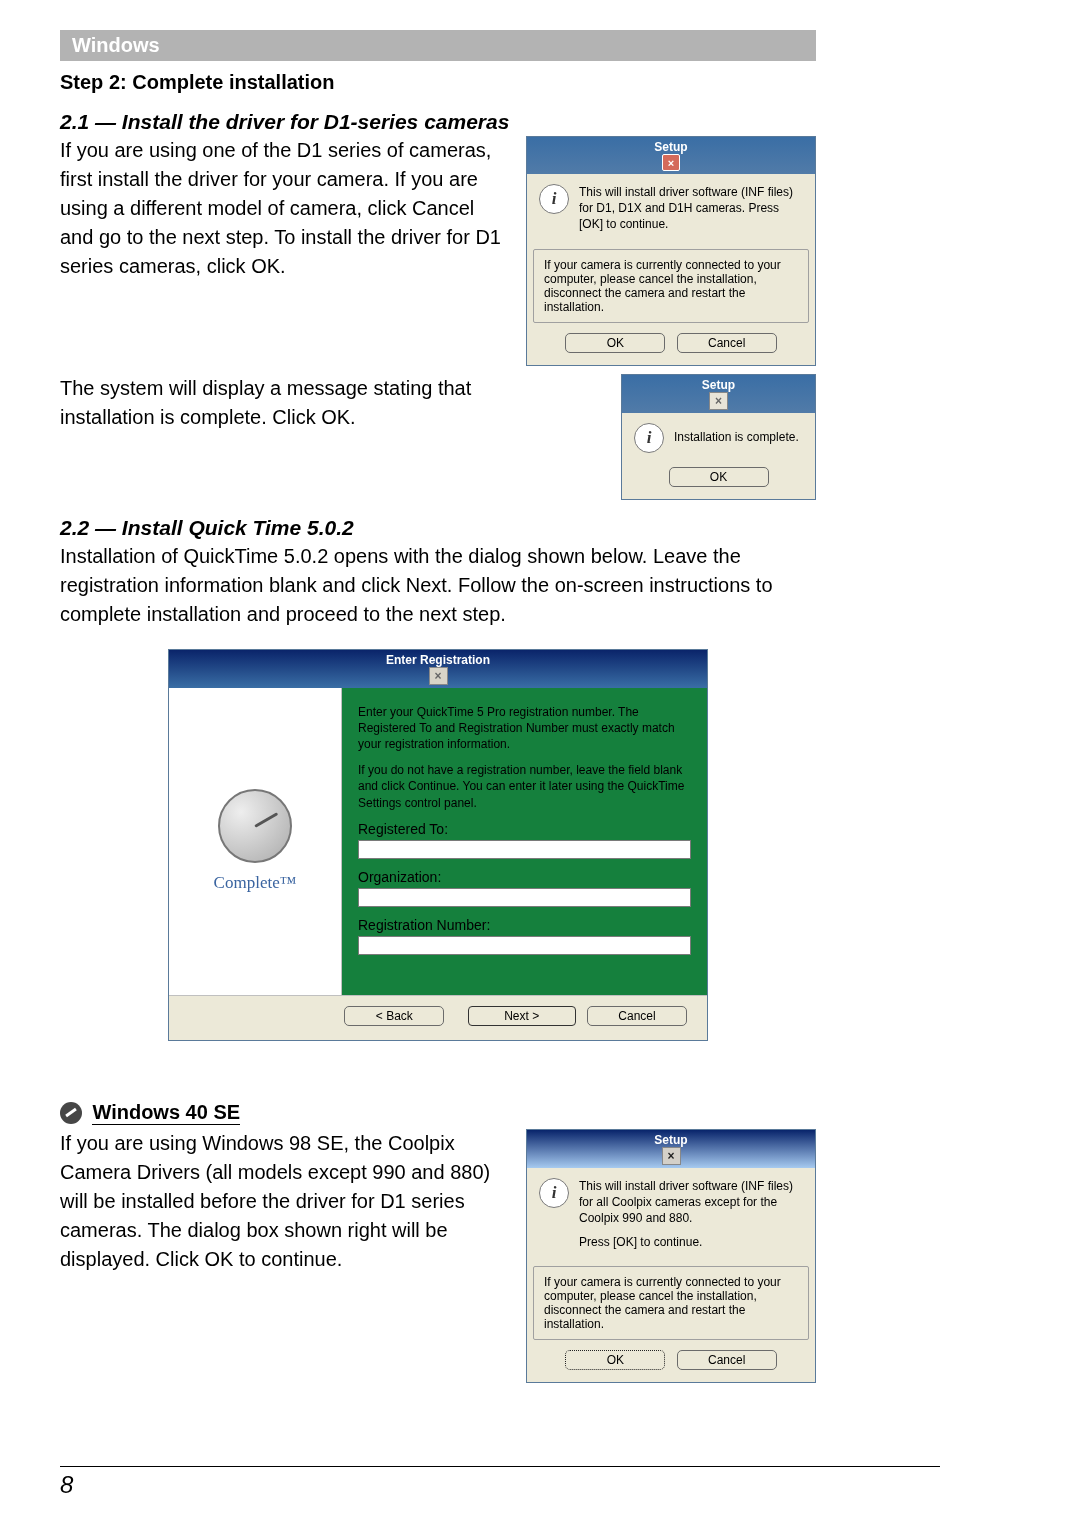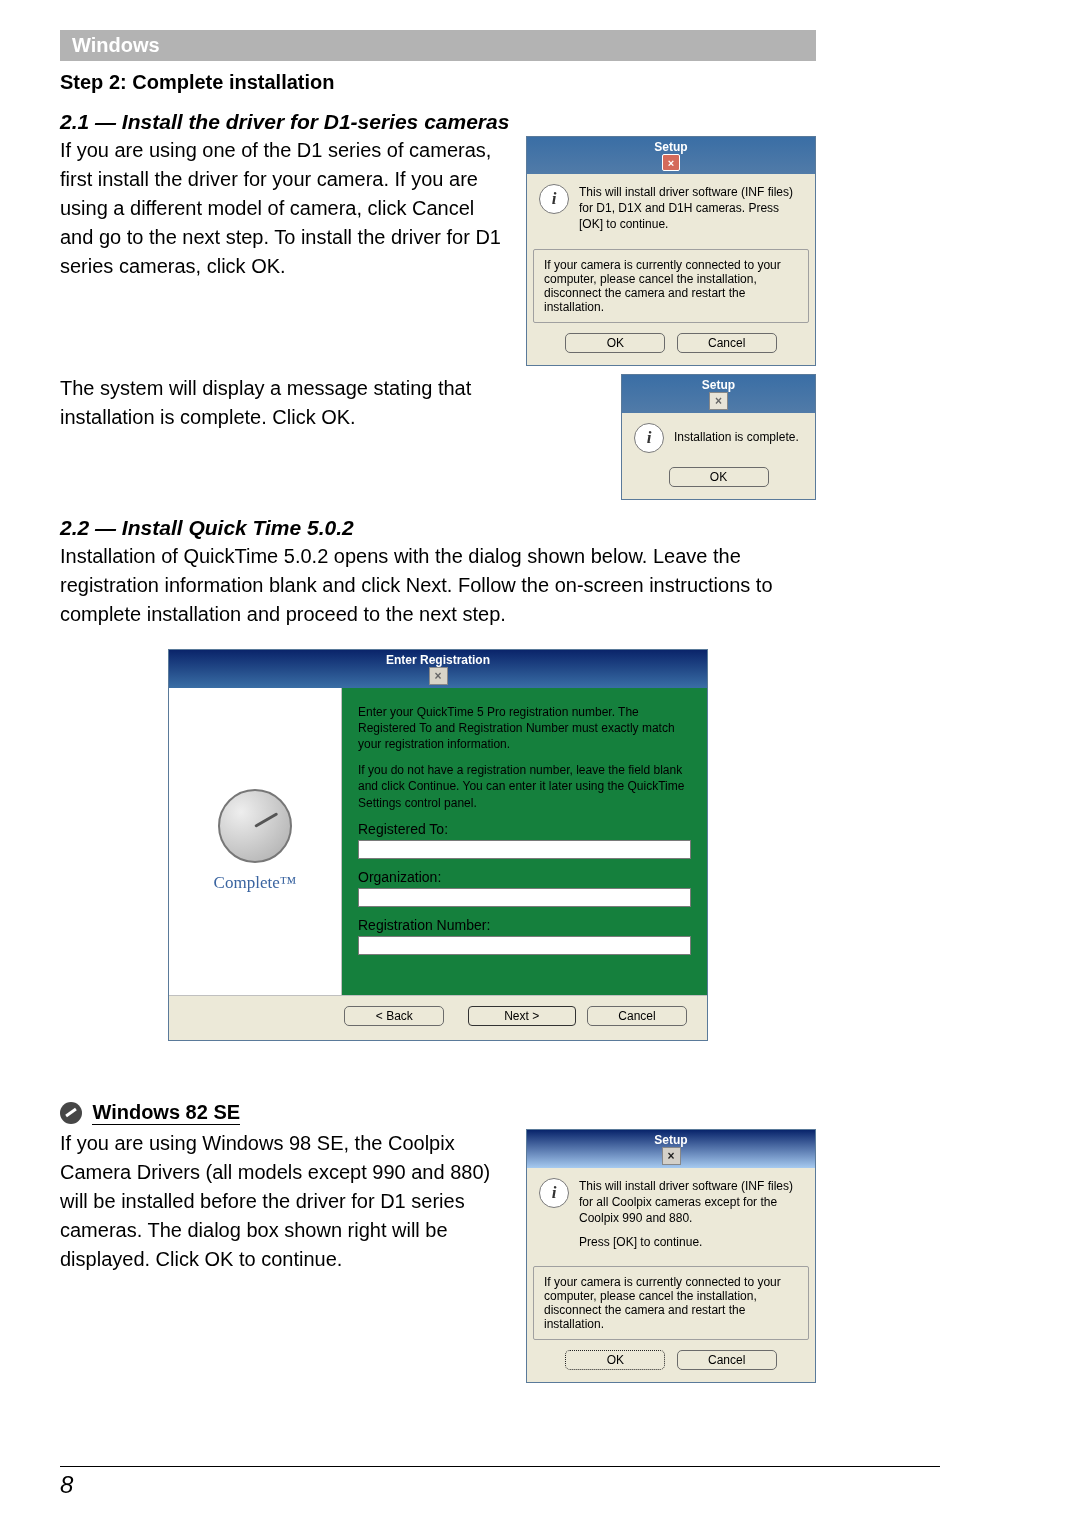--- a/index.html
+++ b/index.html
@@ -272,7 +272,7 @@
 
   <div style="margin-top:60px;">
     <span class="pencil-icon"></span>
-    <span class="note-label">Windows 82 SE</span>
+    <span class="note-label">Windows 40 SE</span>
   </div>
   <div class="row" style="margin-top:4px;">
     <div class="col-text">

